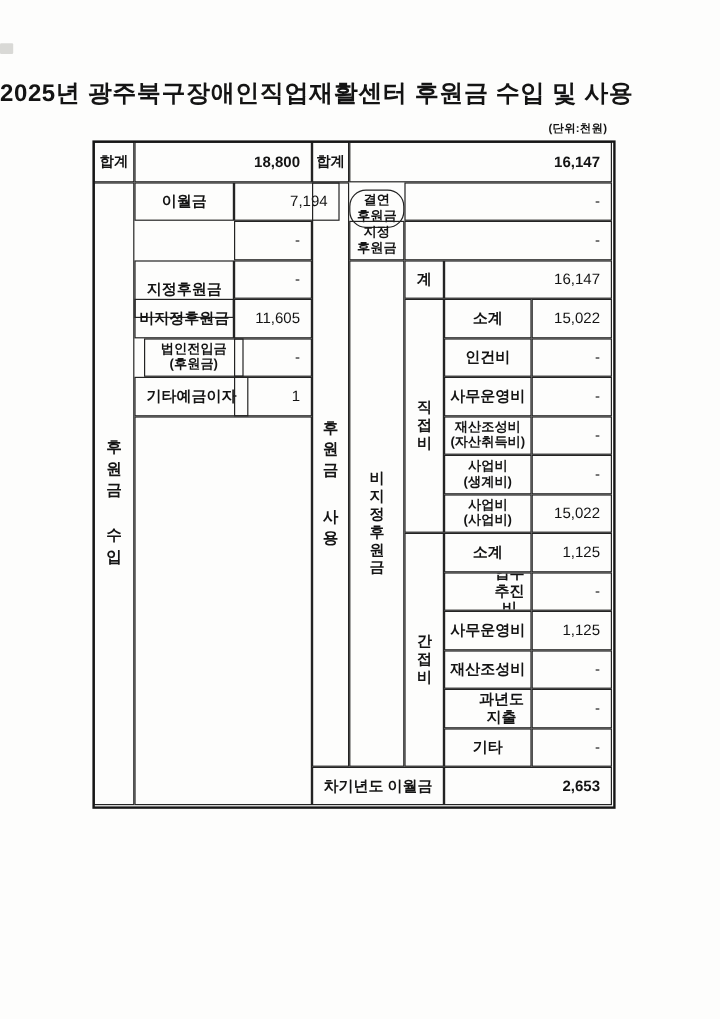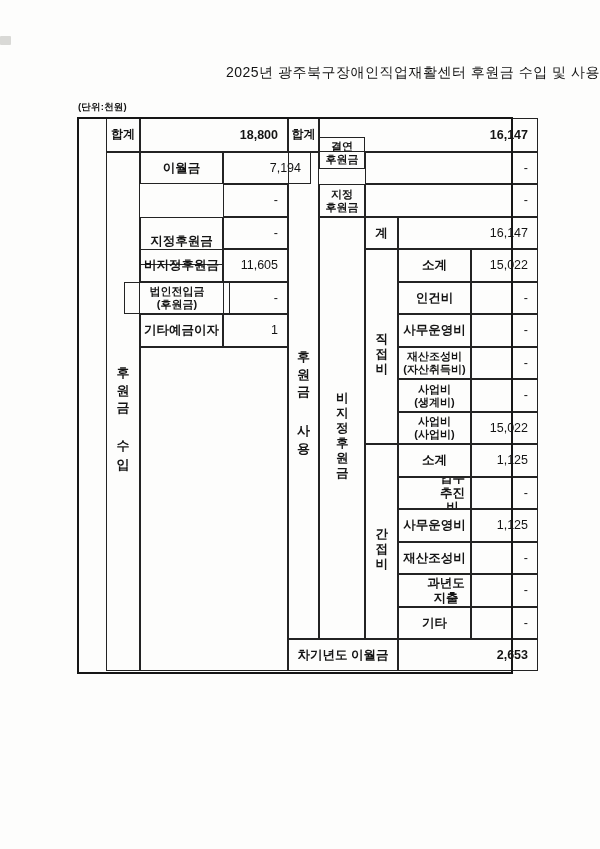--- a/index.html
+++ b/index.html
@@ -11,7 +11,7 @@
   }
   .title{
     position:absolute;left:0;top:64px;width:600px;
-    text-align:right;font-size:14px;font-weight:400;letter-spacing:0.5px;
+    text-align:left;font-size:20px;font-weight:700;letter-spacing:0.5px;
   }
   .unit-note{
     position:absolute;left:78px;top:101px;width:428px;

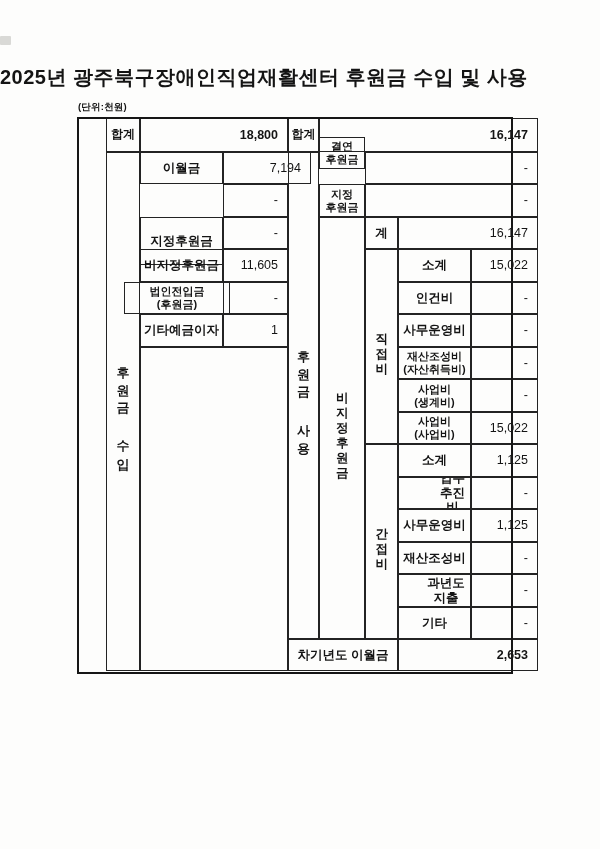--- a/index.html
+++ b/index.html
@@ -15,7 +15,7 @@
   }
   .unit-note{
     position:absolute;left:78px;top:101px;width:428px;
-    text-align:left;font-size:9.5px;font-weight:600;letter-spacing:0.2px;
+    text-align:right;font-size:9.5px;font-weight:600;letter-spacing:0.2px;
   }
   .smudge{
     position:absolute;left:0;top:36px;width:11px;height:9px;

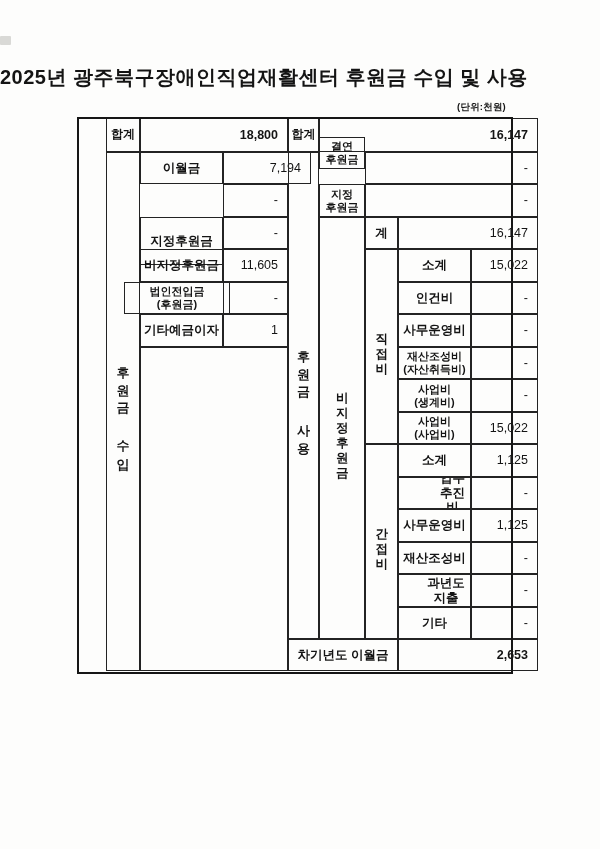--- a/index.html
+++ b/index.html
@@ -28,7 +28,7 @@
   .cell{
     position:absolute;box-sizing:border-box;border:1.5px solid #232323;
     display:flex;align-items:center;justify-content:center;
-    font-size:12.5px;line-height:1.15;text-align:center;overflow:hidden;margin-left:28px;
+    font-size:12.5px;line-height:1.15;text-align:center;overflow:hidden;
   }
   .outer-frame{
     position:absolute;left:-1px;top:-1px;width:436px;height:557px;

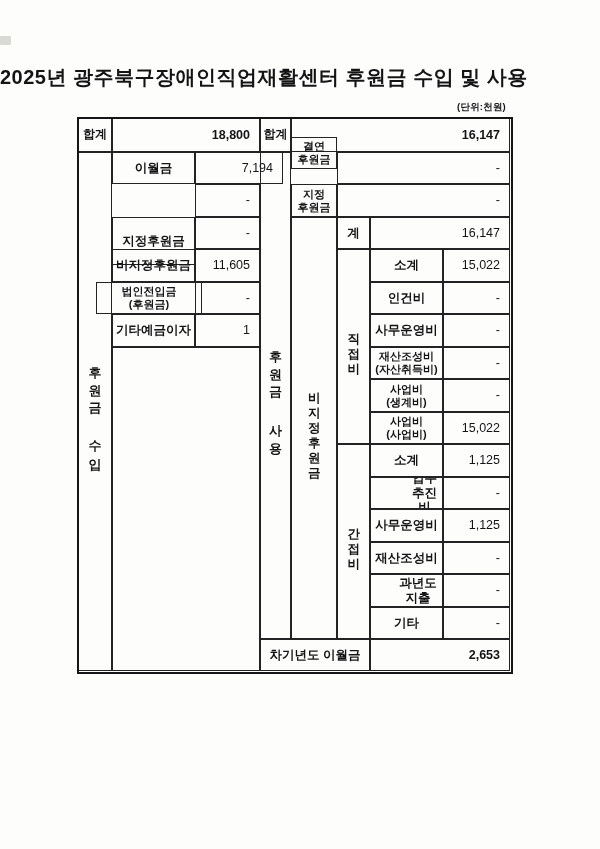--- a/index.html
+++ b/index.html
@@ -85,7 +85,7 @@
 
     <div class="cell vtext" style="left:182px;top:34px;width:31px;height:487px;">후원금 사용</div>
 
-    <div class="cell lbl two" style="left:213px;top:19px;width:46px;height:32px;">결연
+    <div class="cell lbl two" style="left:213px;top:40px;width:46px;height:32px;border-radius:14px;">결연
 후원금</div>
     <div class="cell val" style="left:259px;top:34px;width:173px;height:32px;">-</div>
 

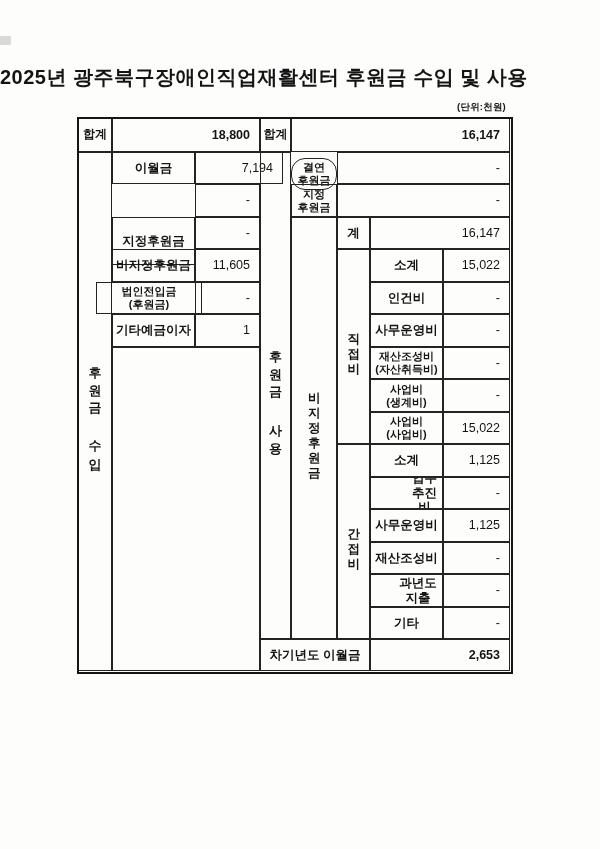--- a/index.html
+++ b/index.html
@@ -71,7 +71,7 @@
     <div class="cell lbl" style="left:34px;top:131px;width:83px;height:33px;">비지정후원금</div>
     <div class="cell val" style="left:117px;top:131px;width:65px;height:33px;">11,605</div>
 
-    <div class="cell lbl two" style="left:18px;top:164px;width:106px;height:32px;">법인전입금
+    <div class="cell lbl two" style="left:42px;top:164px;width:83px;height:32px;">법인전입금
 (후원금)</div>
     <div class="cell val" style="left:117px;top:164px;width:65px;height:32px;">-</div>
 

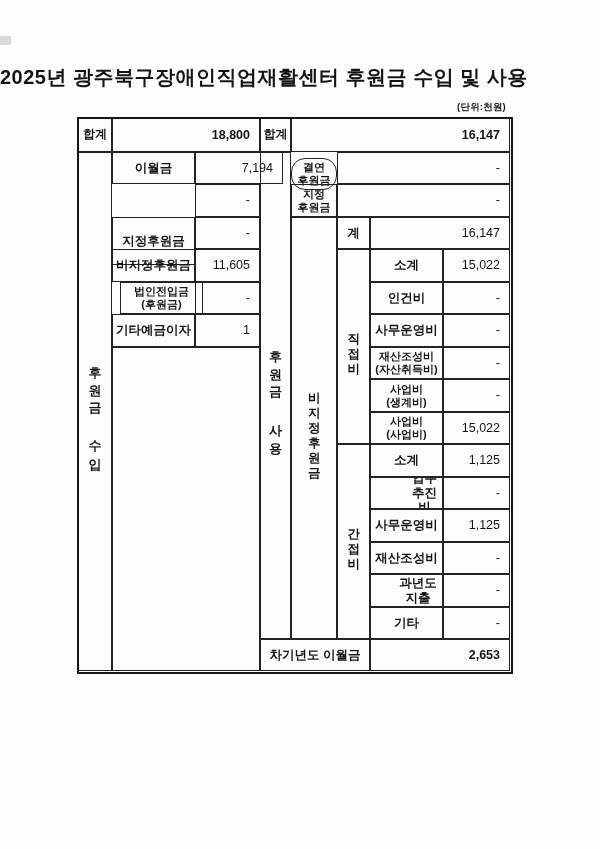--- a/index.html
+++ b/index.html
@@ -75,7 +75,7 @@
 (후원금)</div>
     <div class="cell val" style="left:117px;top:164px;width:65px;height:32px;">-</div>
 
-    <div class="cell lbl" style="left:34px;top:196px;width:83px;height:33px;">기타예금이자</div>
+    <div class="cell lbl" style="left:34px;top:196px;width:95px;height:33px;">기타예금이자</div>
     <div class="cell val" style="left:117px;top:196px;width:65px;height:33px;">1</div>
 
     <div class="cell" style="left:34px;top:229px;width:148px;height:324px;"></div>

